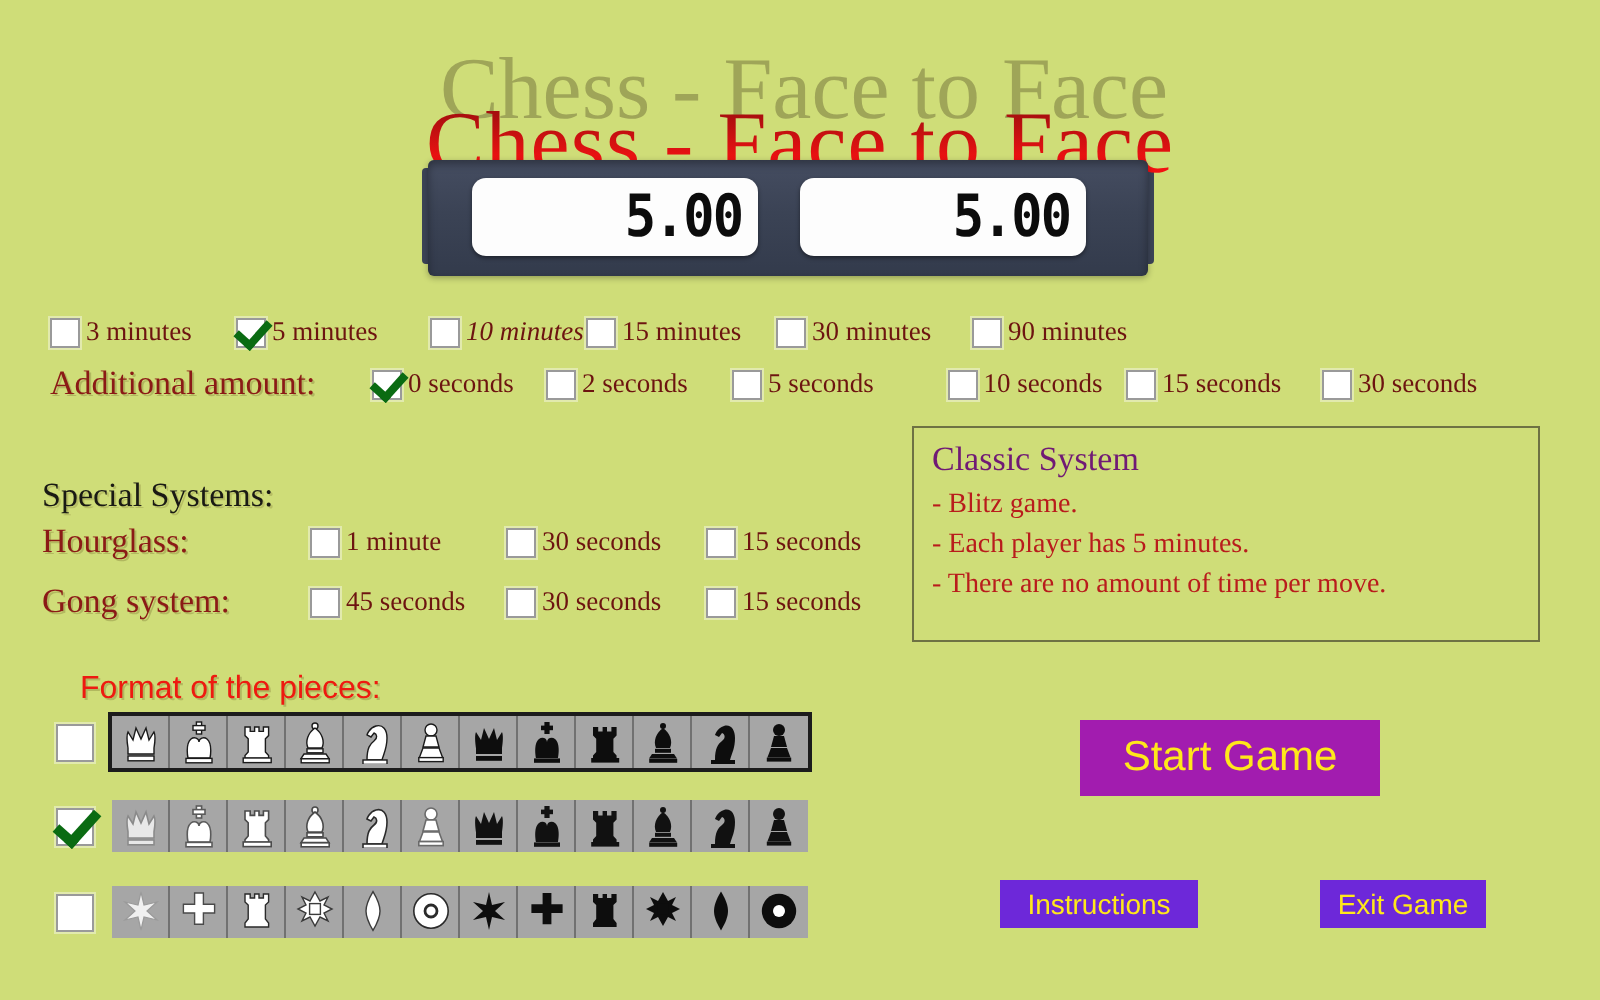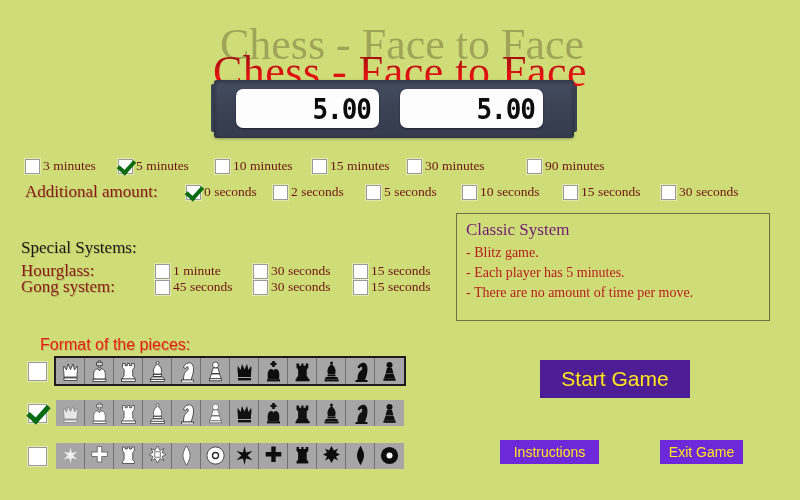--- a/index.html
+++ b/index.html
@@ -163,7 +163,7 @@
       <span class="cbx on"></span>
       <span class="opt-text">5 minutes</span>
     </span>
-    <span class="opt" style="width:97px;">
+    <span class="opt" style="width:78px;font-style:italic;">
       <span class="cbx"></span>
       <span class="opt-text">10 minutes</span>
     </span>

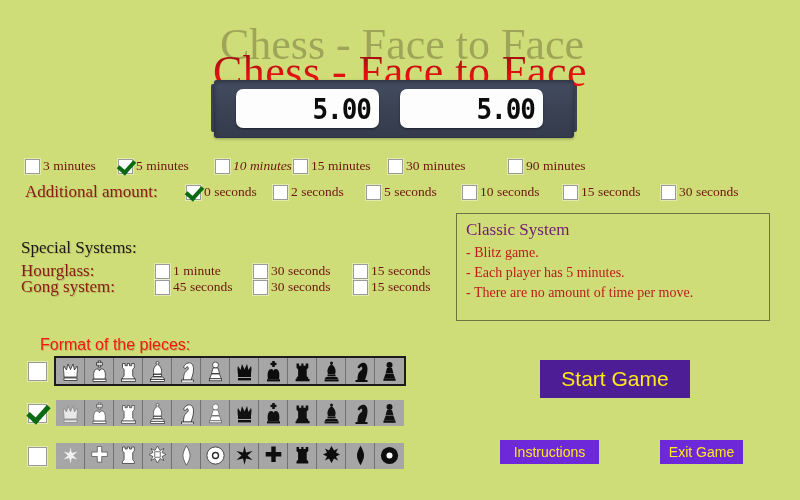--- a/index.html
+++ b/index.html
@@ -171,7 +171,7 @@
       <span class="cbx"></span>
       <span class="opt-text">15 minutes</span>
     </span>
-    <span class="opt" style="width:120px;">
+    <span class="opt" style="width:98px;">
       <span class="cbx"></span>
       <span class="opt-text">30 minutes</span>
     </span>

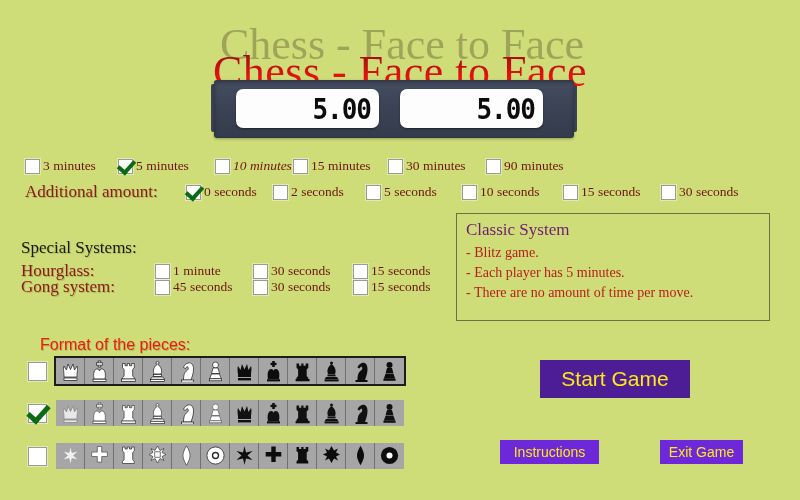--- a/index.html
+++ b/index.html
@@ -195,7 +195,7 @@
       <span class="cbx"></span>
       <span class="opt-text">5 seconds</span>
     </span>
-    <span class="opt" style="width:101px;">
+    <span class="opt" style="width:101px;justify-content:center;">
       <span class="cbx"></span>
       <span class="opt-text">10 seconds</span>
     </span>

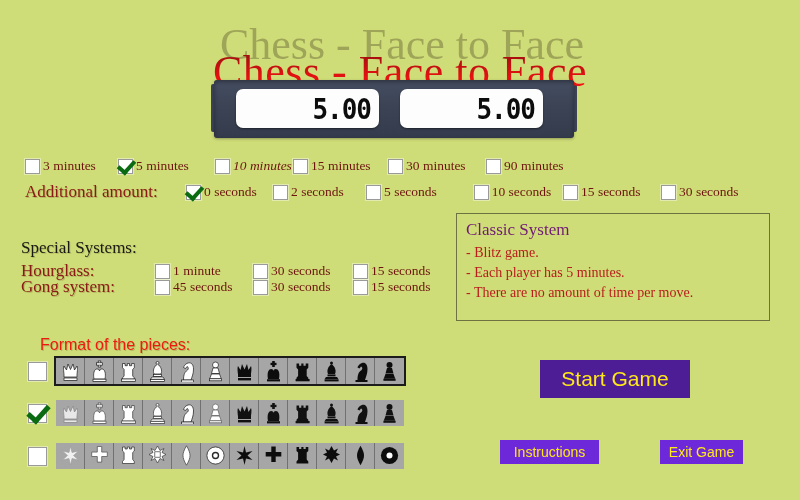--- a/index.html
+++ b/index.html
@@ -227,7 +227,7 @@
     </span>
   </div>
 
-  <div class="optrow" style="left:21px;top:277px;">
+  <div class="optrow" style="left:21px;top:291px;">
     <span class="lbl-dark" style="width:134px;display:inline-block;">Gong system:</span>
     <span class="opt" style="width:98px;">
       <span class="cbx"></span>

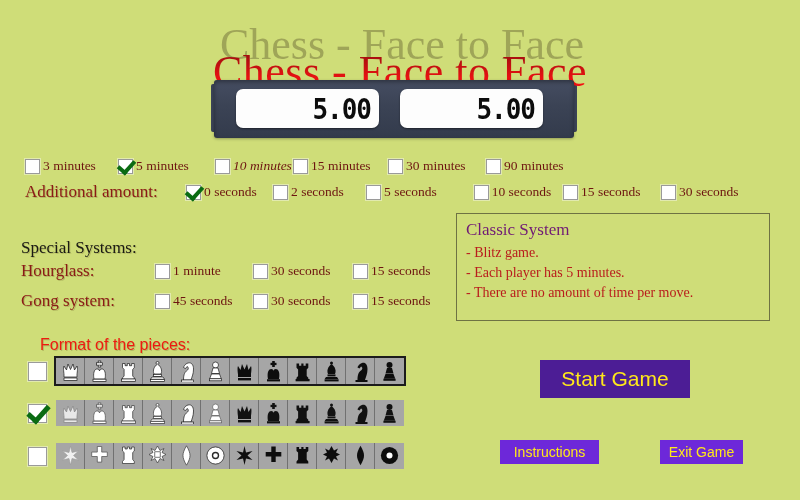--- a/index.html
+++ b/index.html
@@ -129,7 +129,7 @@
   }
   .btn-start{
     left:540px;top:360px;width:150px;height:38px;
-    background:#4c1d95;font-size:21px;
+    background:#a21caf;font-size:21px;
   }
   .btn-small{
     background:#6d28d9;font-size:14px;height:24px;

